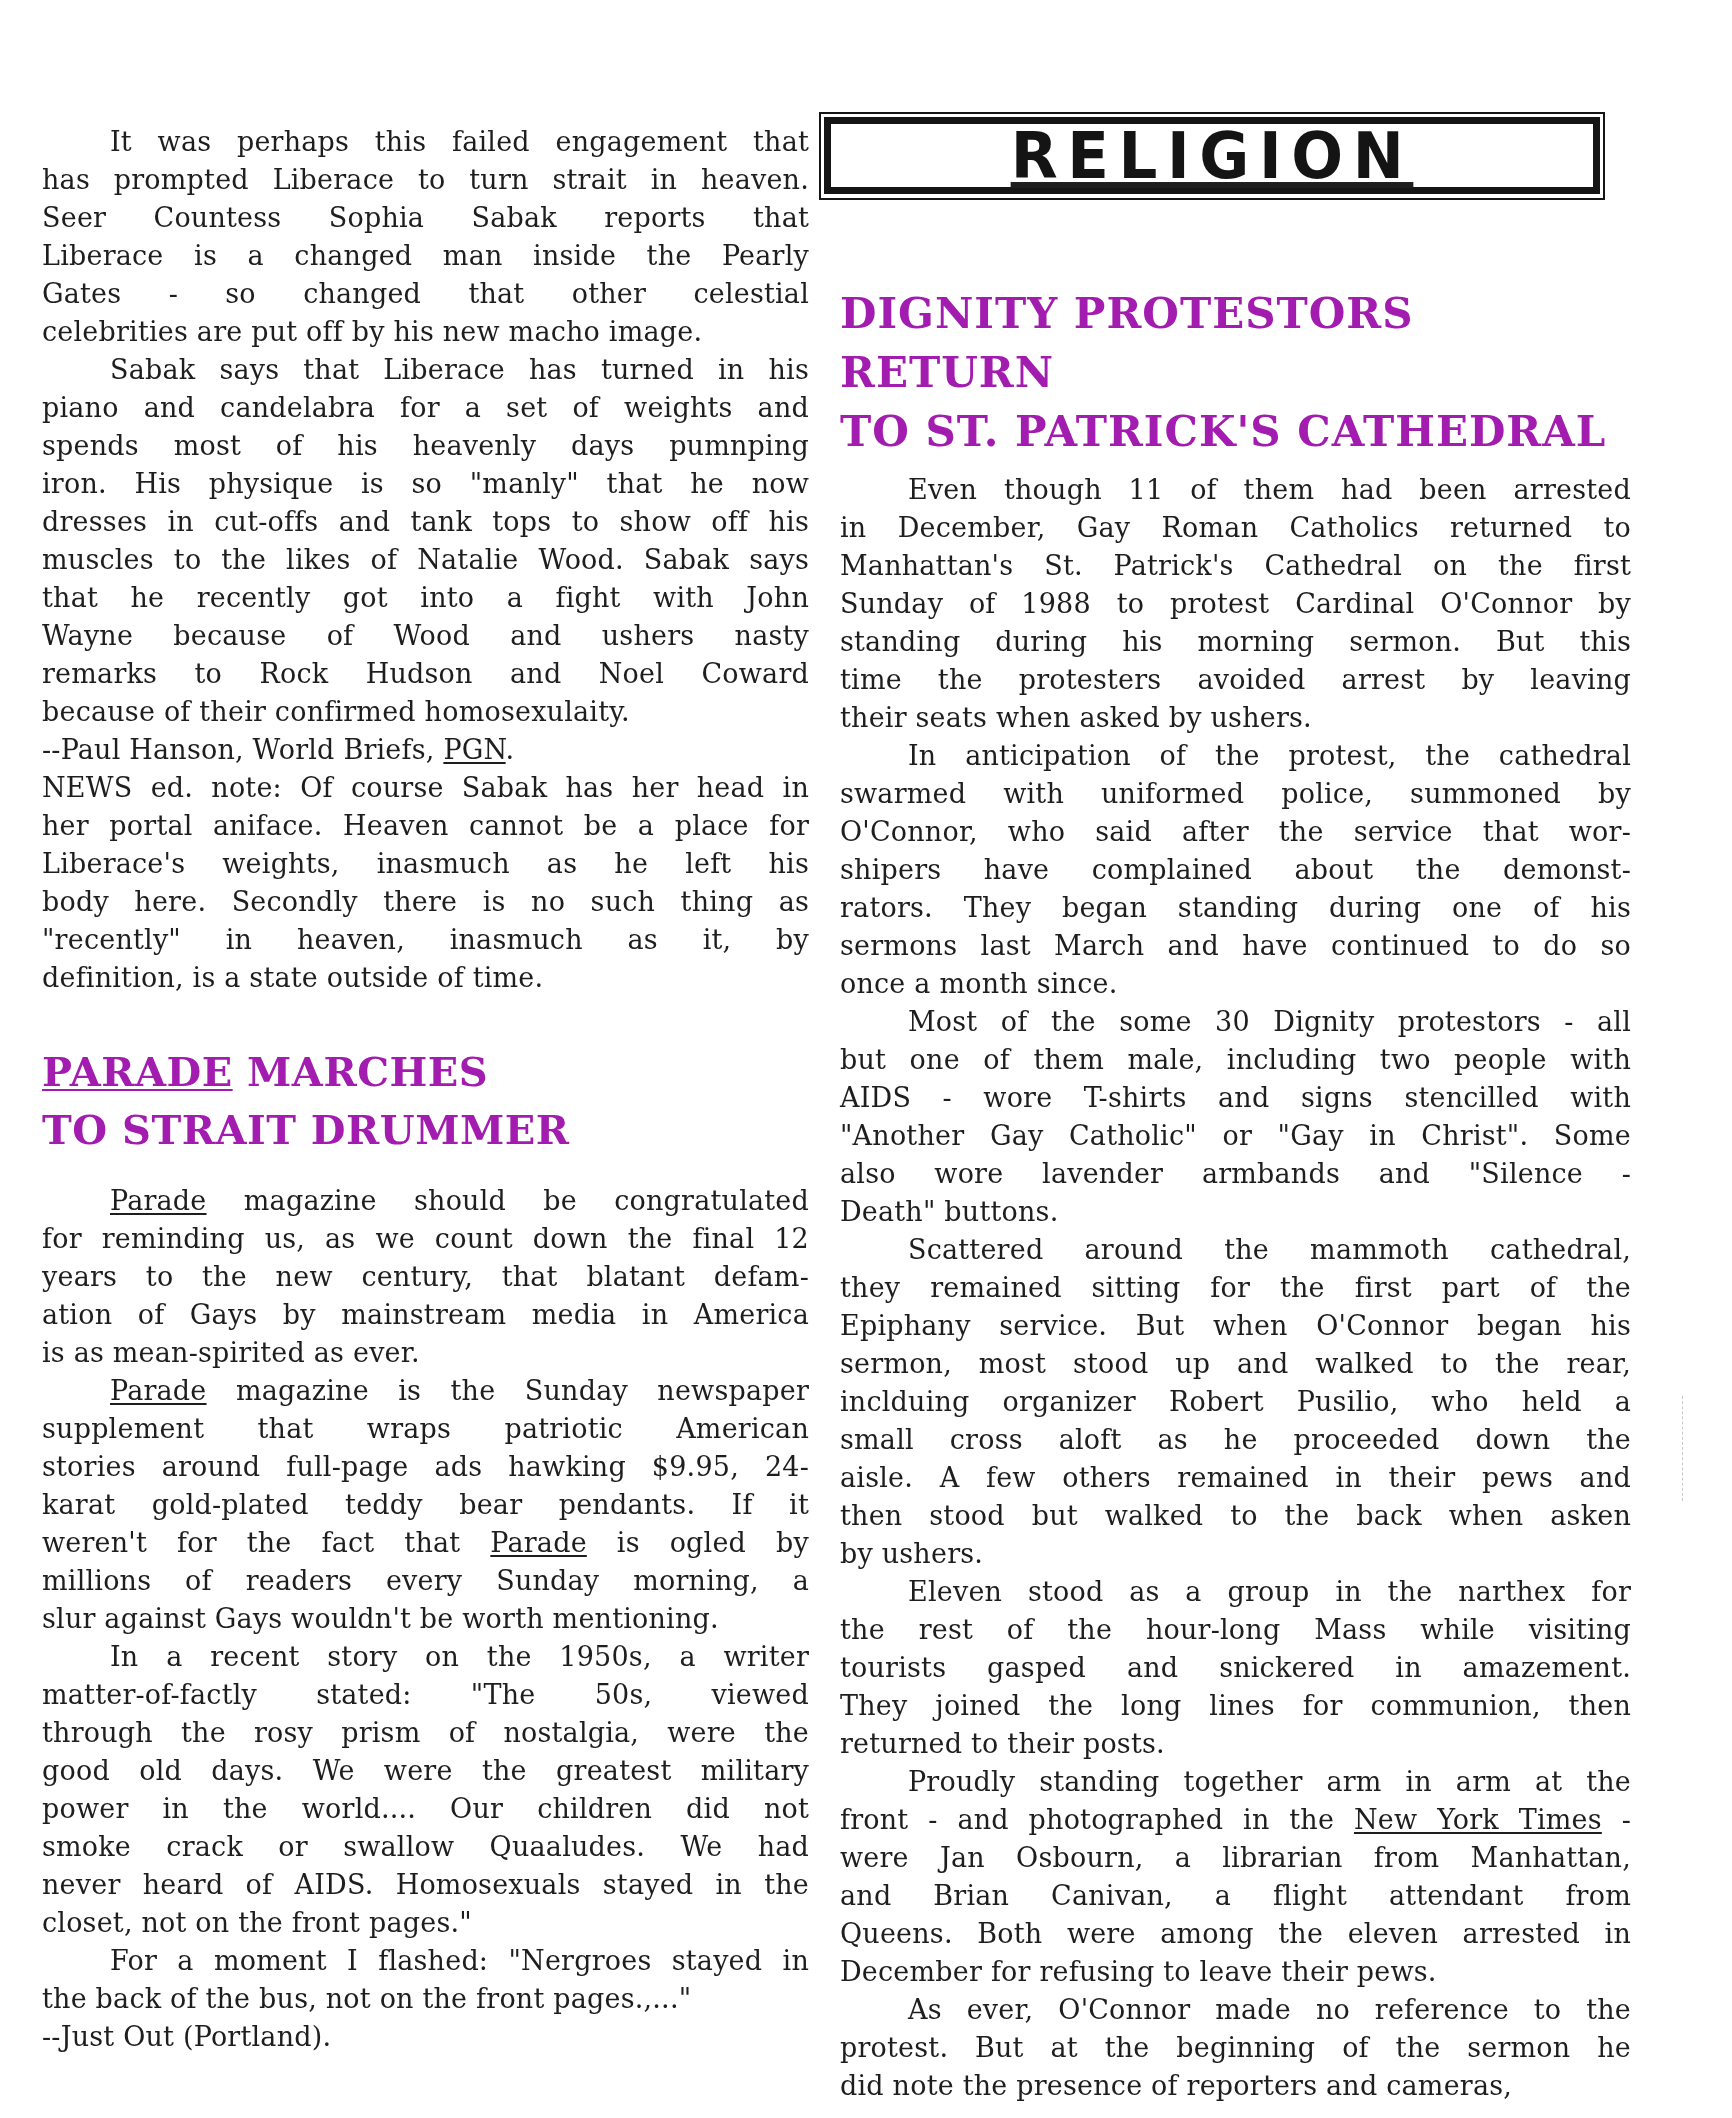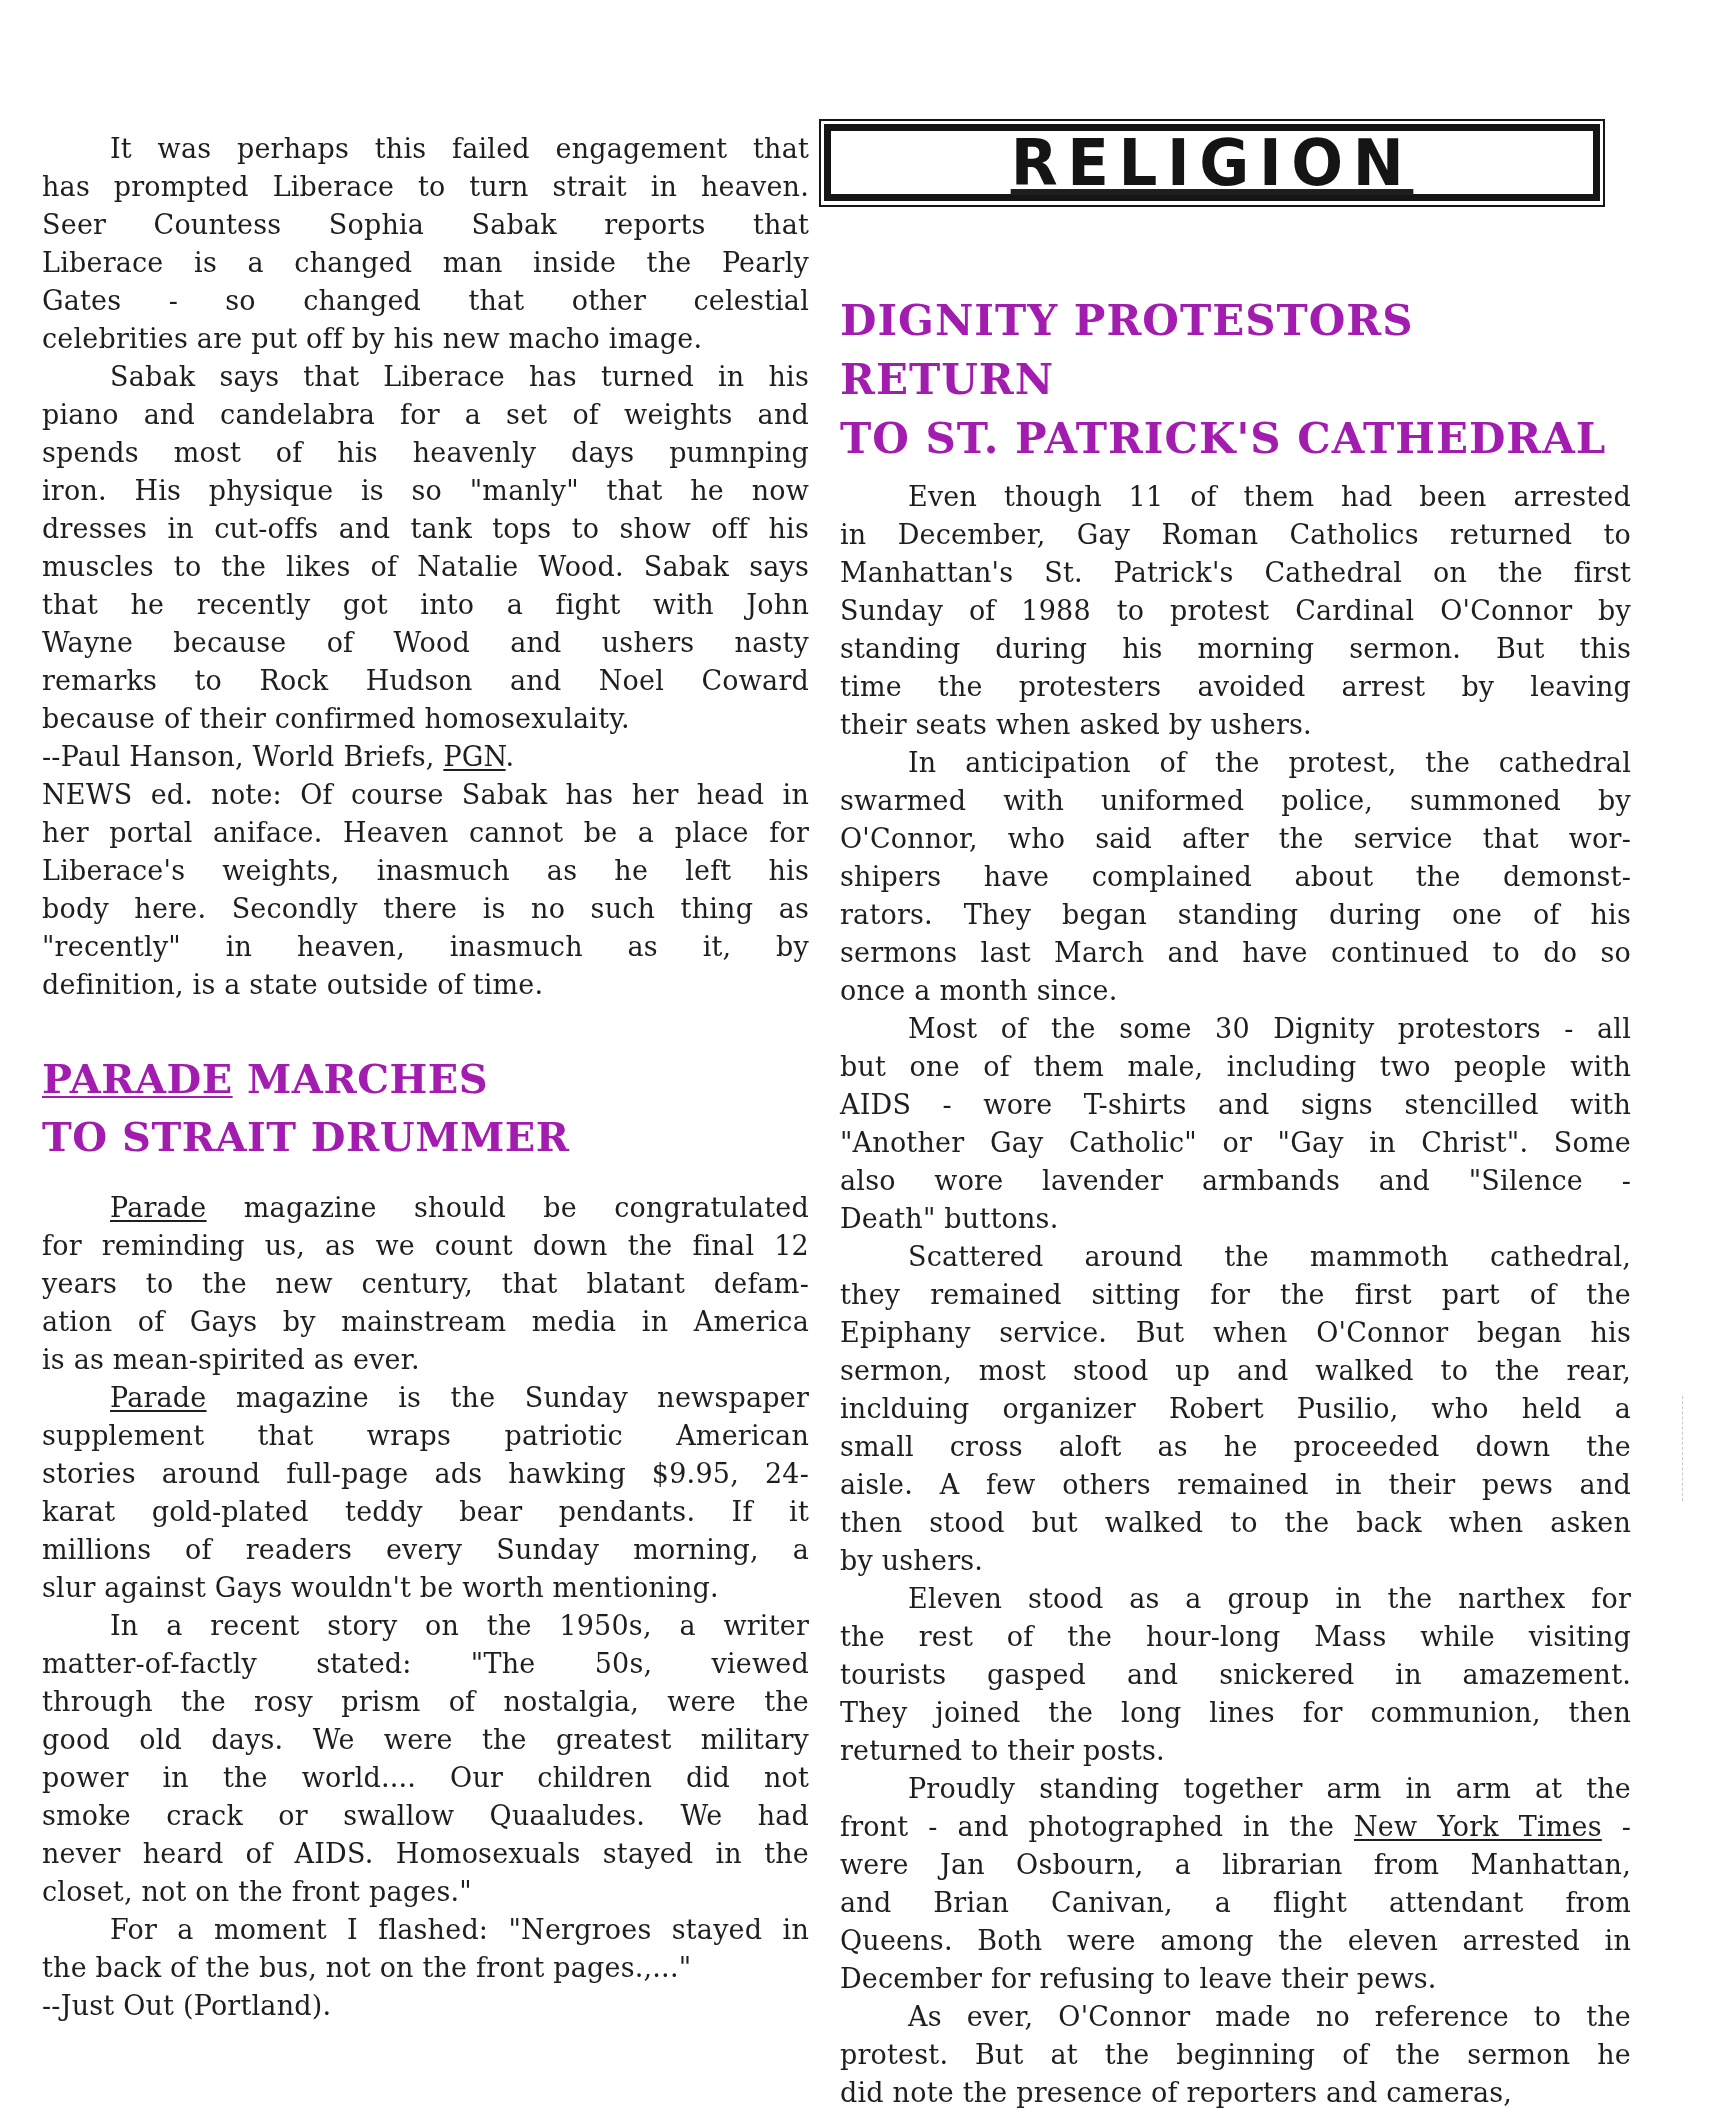--- a/index.html
+++ b/index.html
@@ -12,7 +12,7 @@
     position:relative;
   }
   .page{position:absolute;inset:0;}
-  .col{position:absolute;top:16px;}
+  .col{position:absolute;top:9px;}
   .col-left{left:42px;width:767px;padding-top:114px;}
   .col-right{left:840px;width:791px;padding-top:103px;}
 

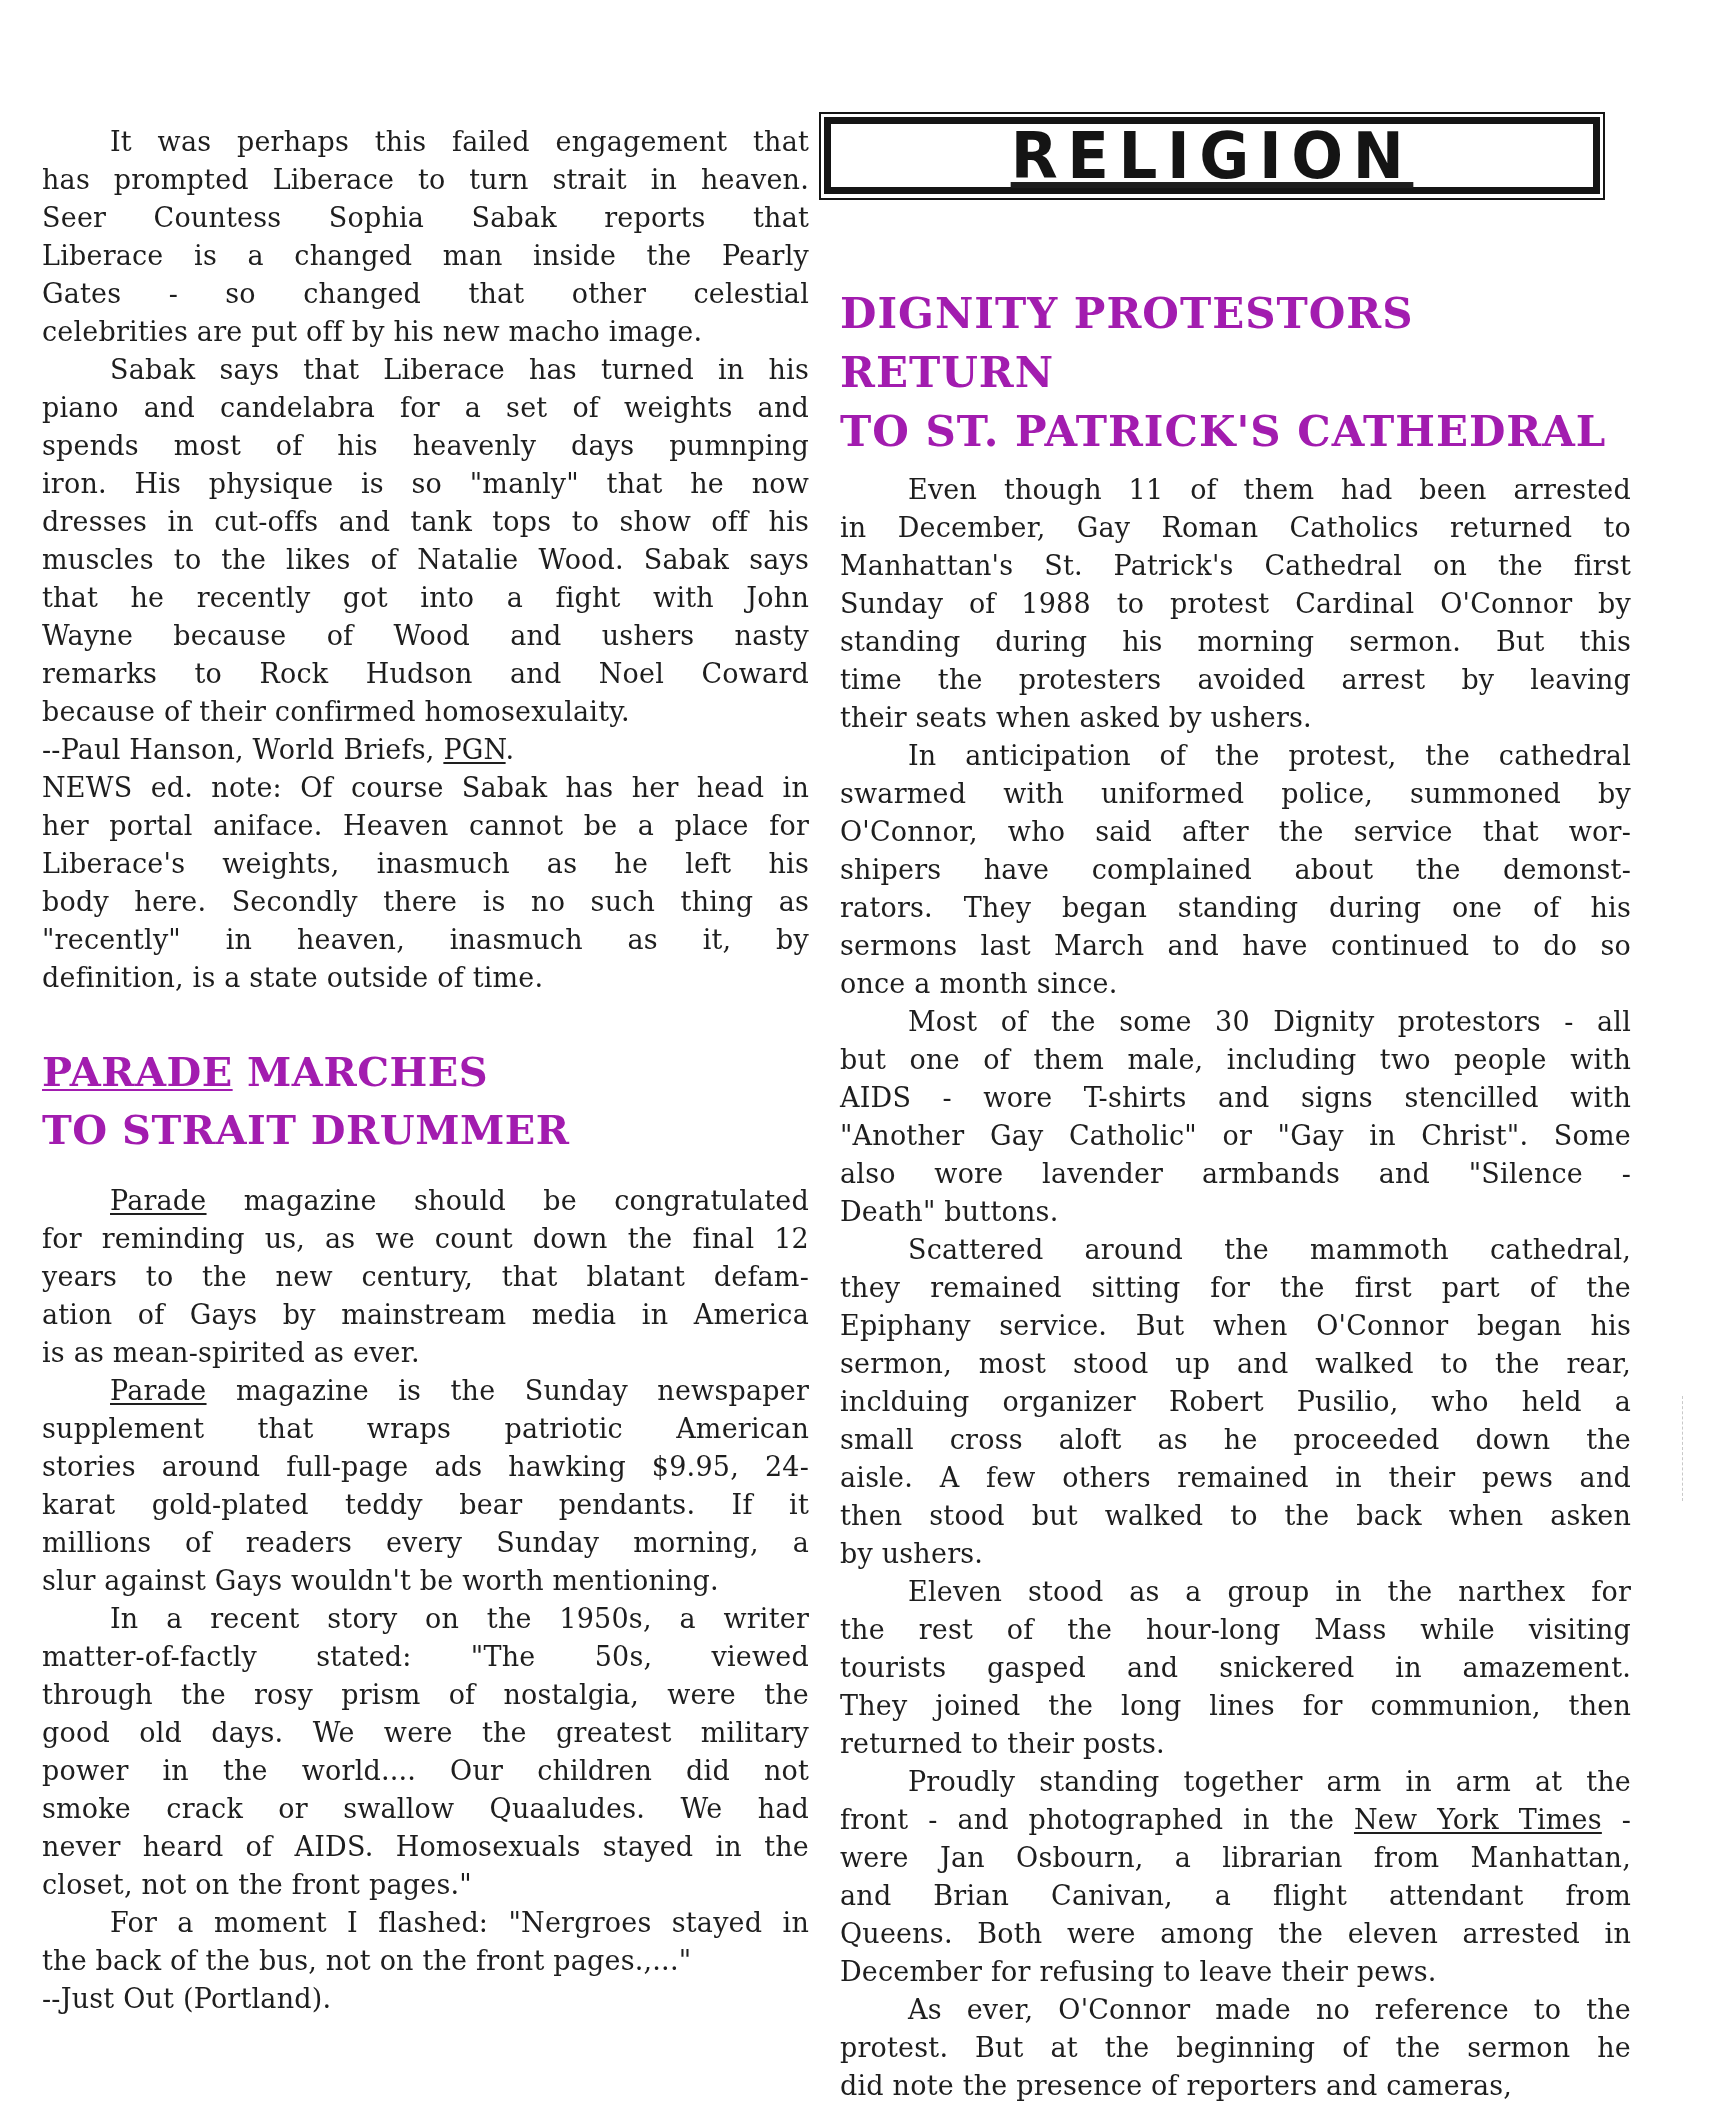--- a/index.html
+++ b/index.html
@@ -133,6 +133,7 @@
         <div class="line jl">supplement that wraps patriotic American</div>
         <div class="line jl">stories around full-page ads hawking $9.95, 24-</div>
         <div class="line jl">karat gold-plated teddy bear pendants. If it</div>
+        <div class="line jl">weren't for the fact that <u>Parade</u> is ogled by</div>
         <div class="line jl">millions of readers every Sunday morning, a</div>
         <div class="line">slur against Gays wouldn't be worth mentioning.</div>
       </div>

